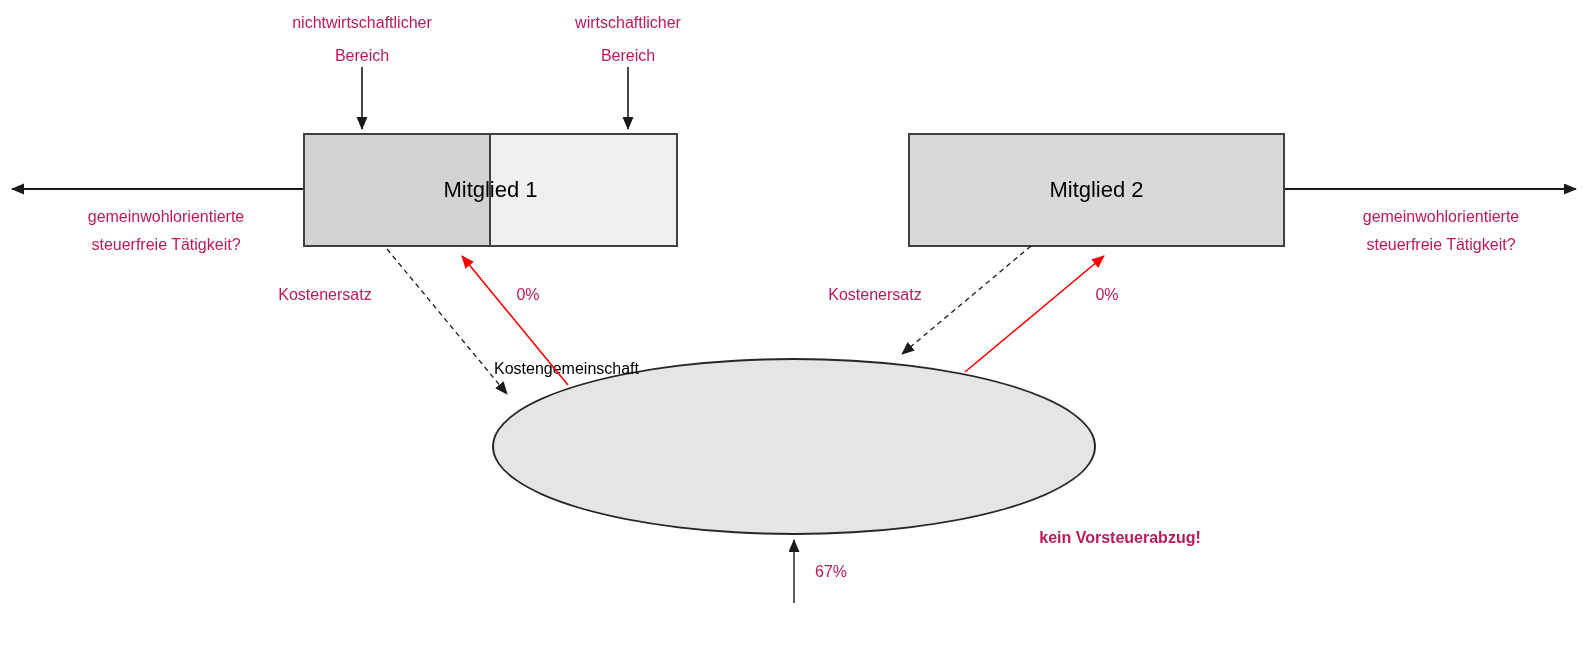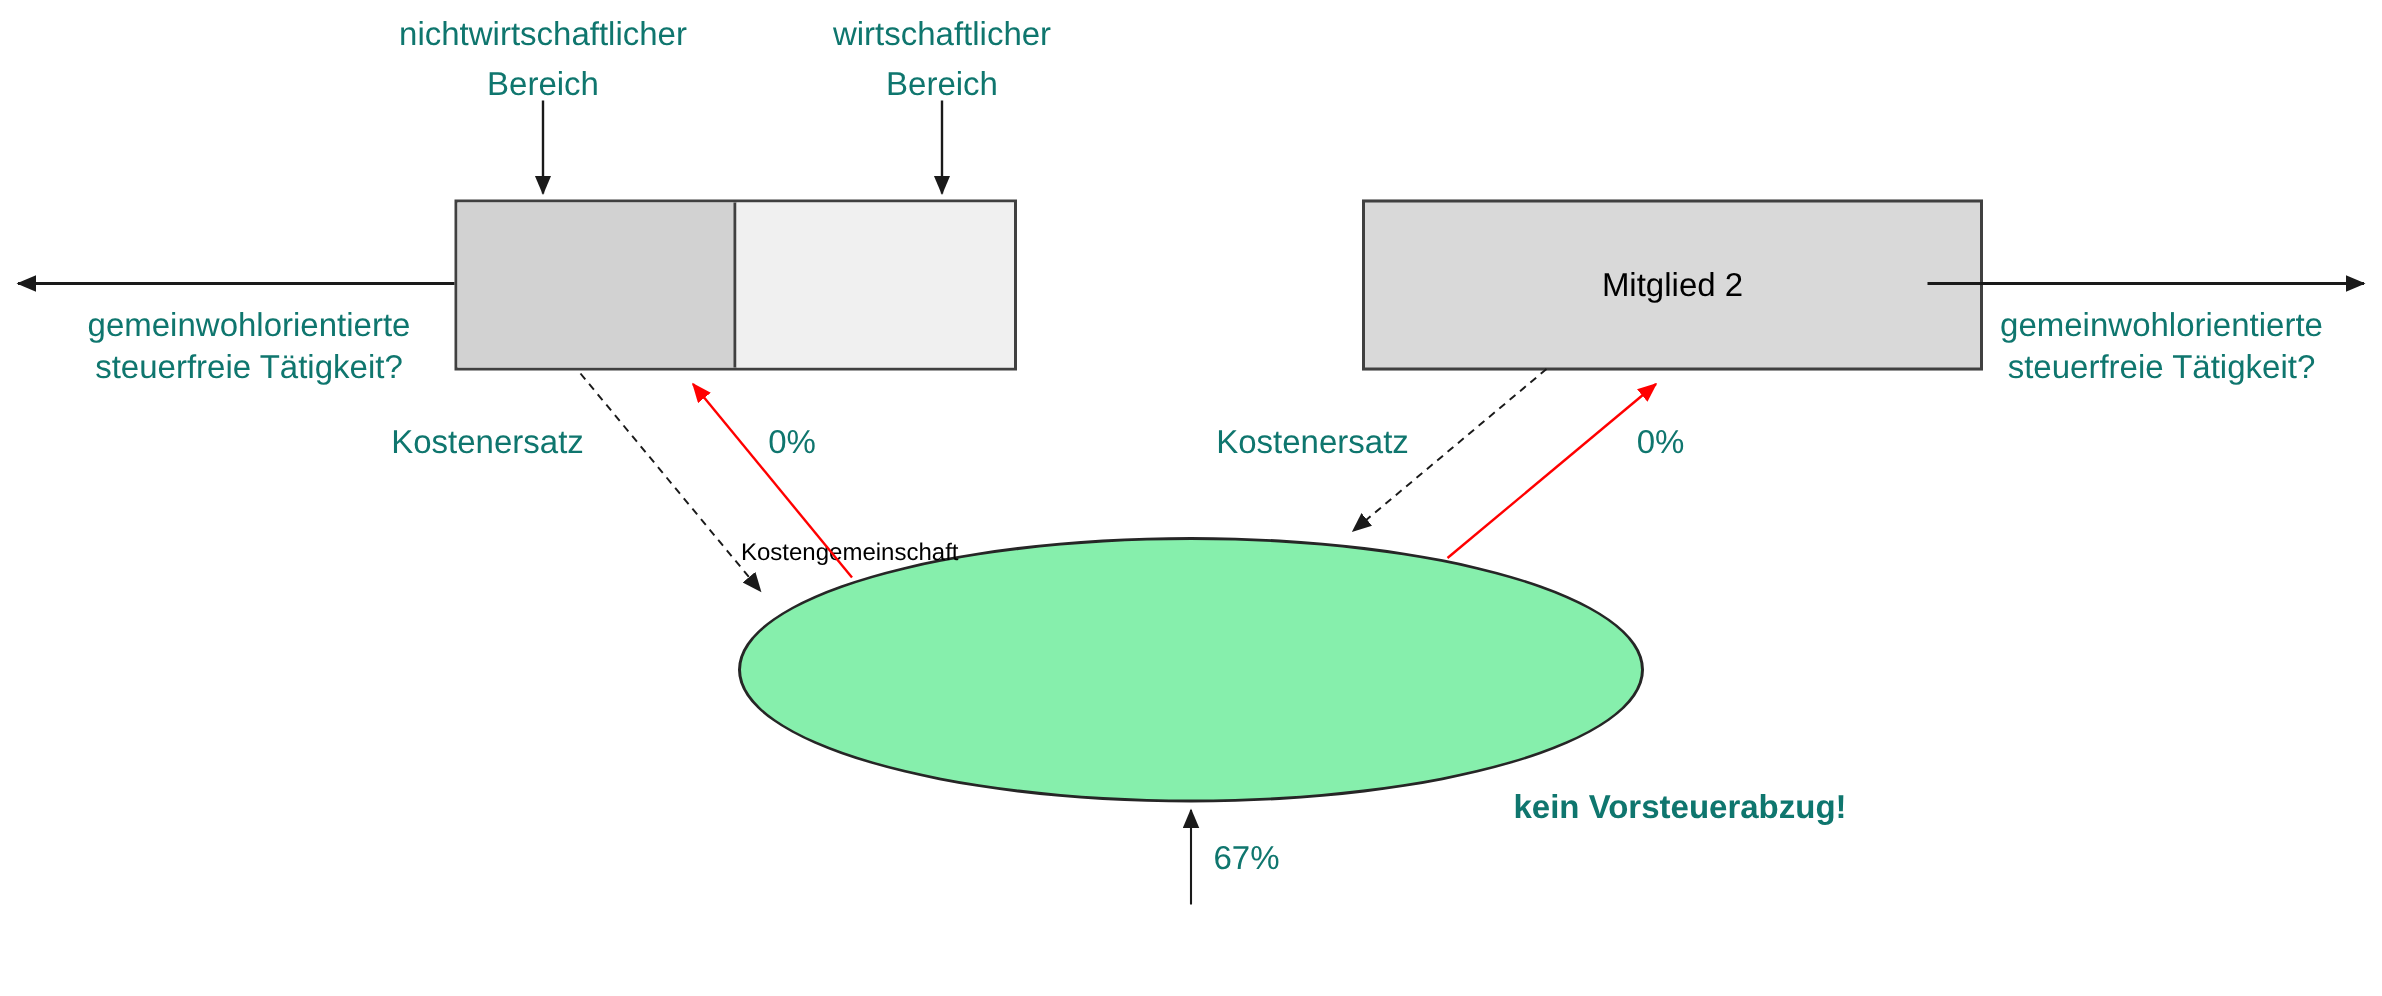--- a/index.html
+++ b/index.html
@@ -18,10 +18,10 @@
   }
   .label {
     position: absolute;
-    font-size: 22px;
+    font-size: 16px;
     line-height: 28px;
     text-align: center;
-    color: #0f766e;
+    color: #be185d;
     white-space: nowrap;
   }
   .toplabel { line-height: 33px; }

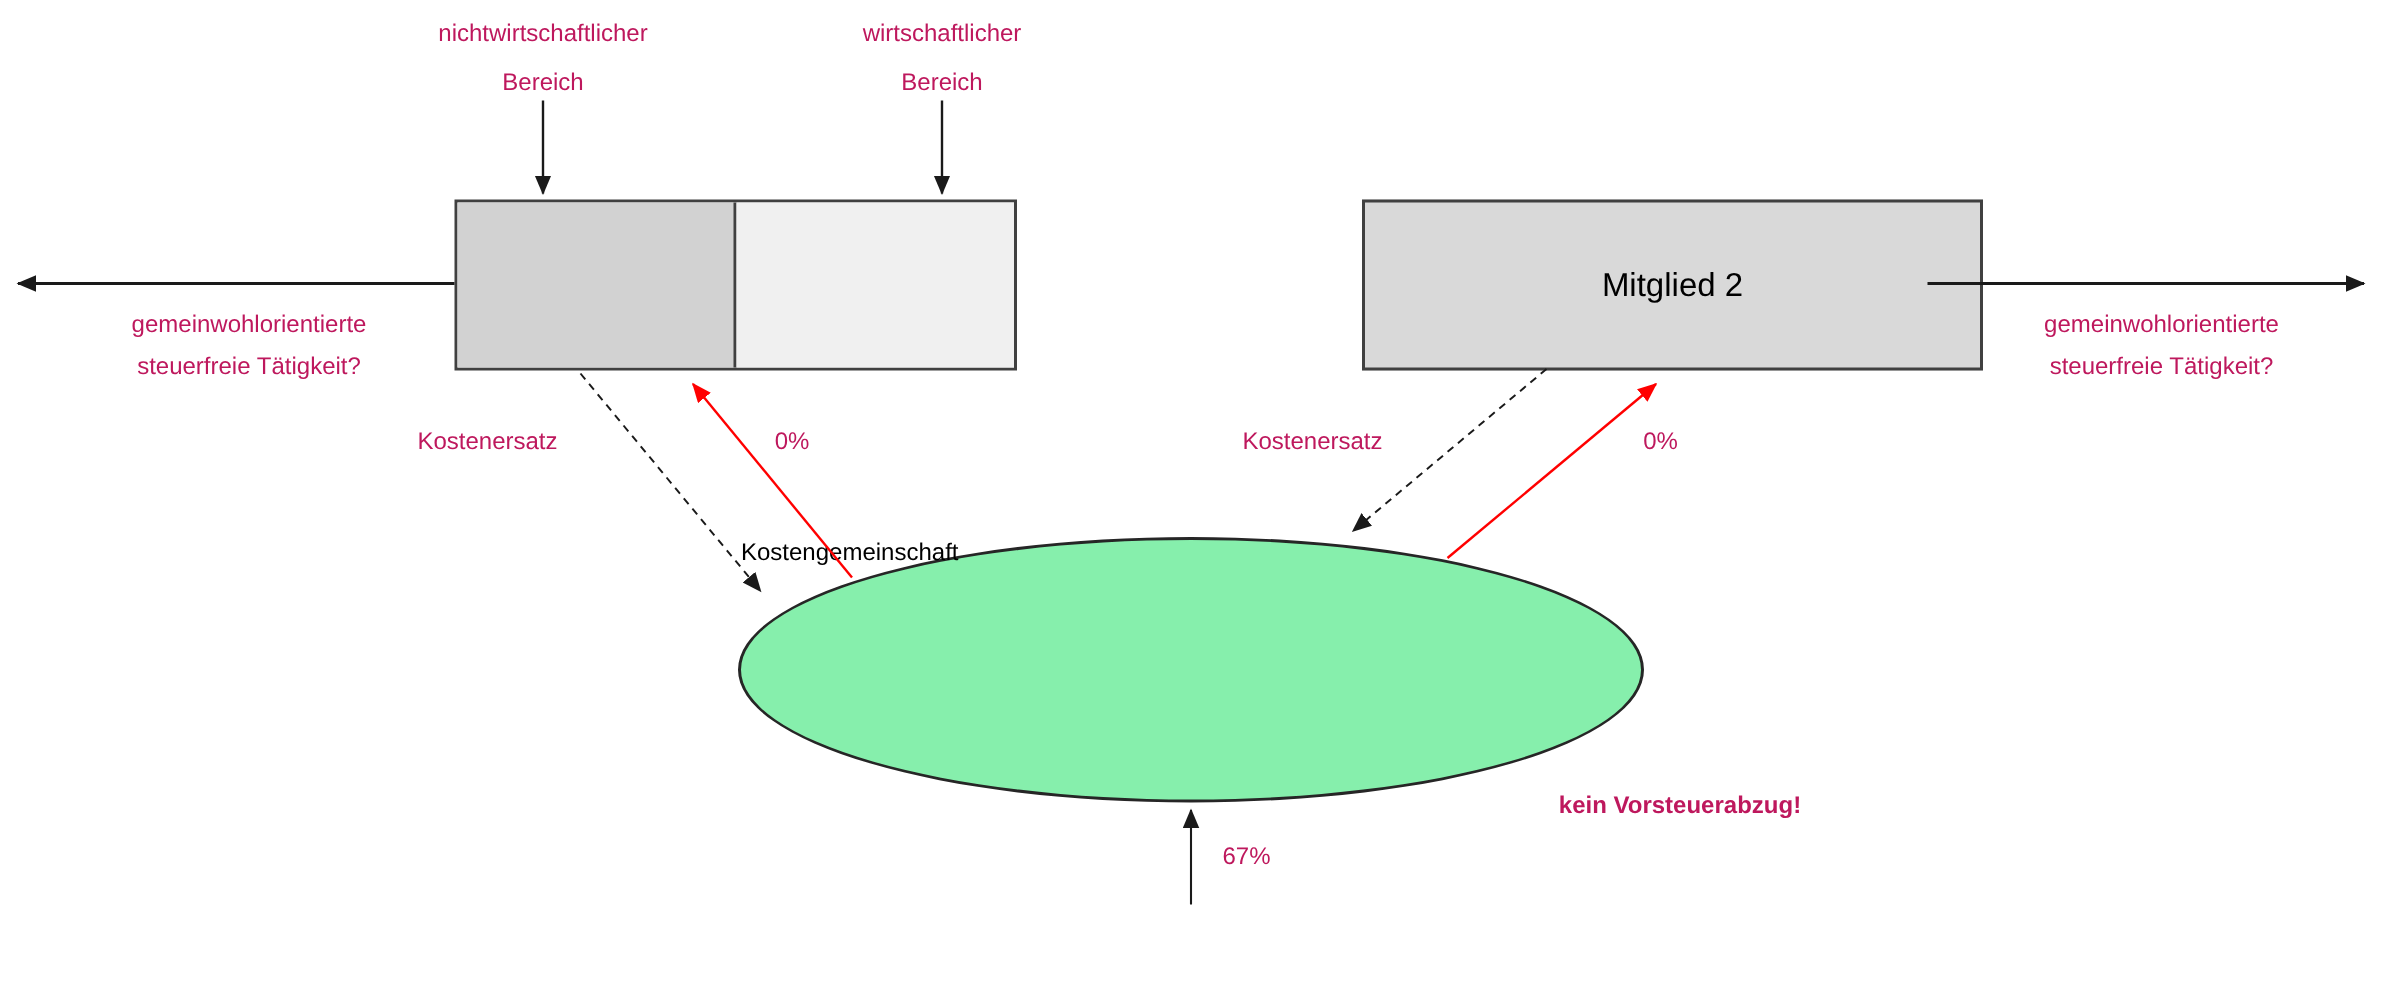--- a/index.html
+++ b/index.html
@@ -74,6 +74,7 @@
   <div class="box split" style="left:303px; top:133px; width:375px; height:114px;">
     <div class="half half-left"></div>
     <div class="half half-right"></div>
+    <div class="caption">Mitglied 1</div>
   </div>
 
   <div class="box" style="left:908px; top:133px; width:414px; height:114px; background:#d9d9d9;">

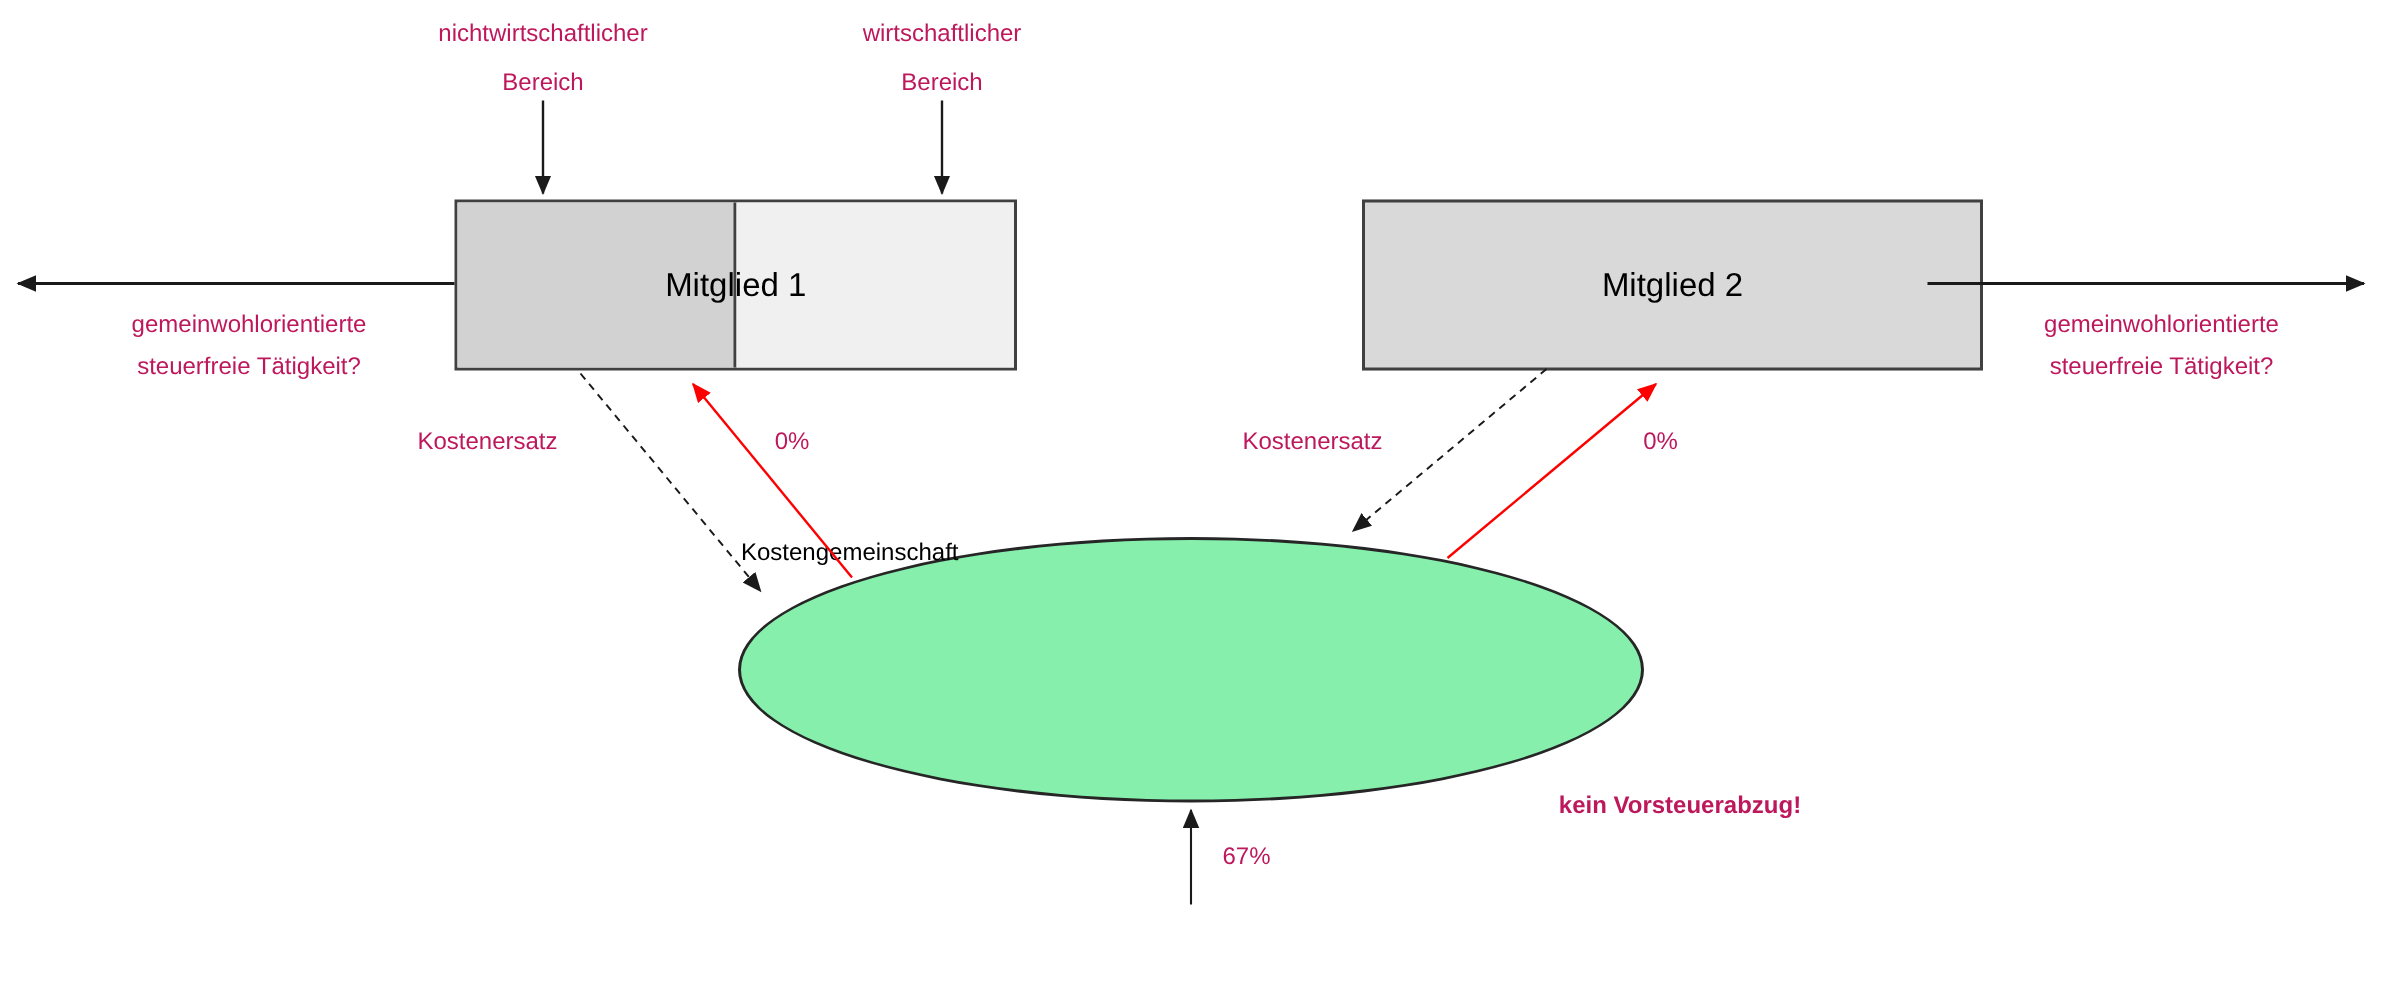--- a/index.html
+++ b/index.html
@@ -77,7 +77,7 @@
     <div class="caption">Mitglied 1</div>
   </div>
 
-  <div class="box" style="left:908px; top:133px; width:414px; height:114px; background:#d9d9d9;">
+  <div class="box" style="left:908px; top:133px; width:377px; height:114px; background:#d9d9d9;">
     <div class="caption">Mitglied 2</div>
   </div>
 

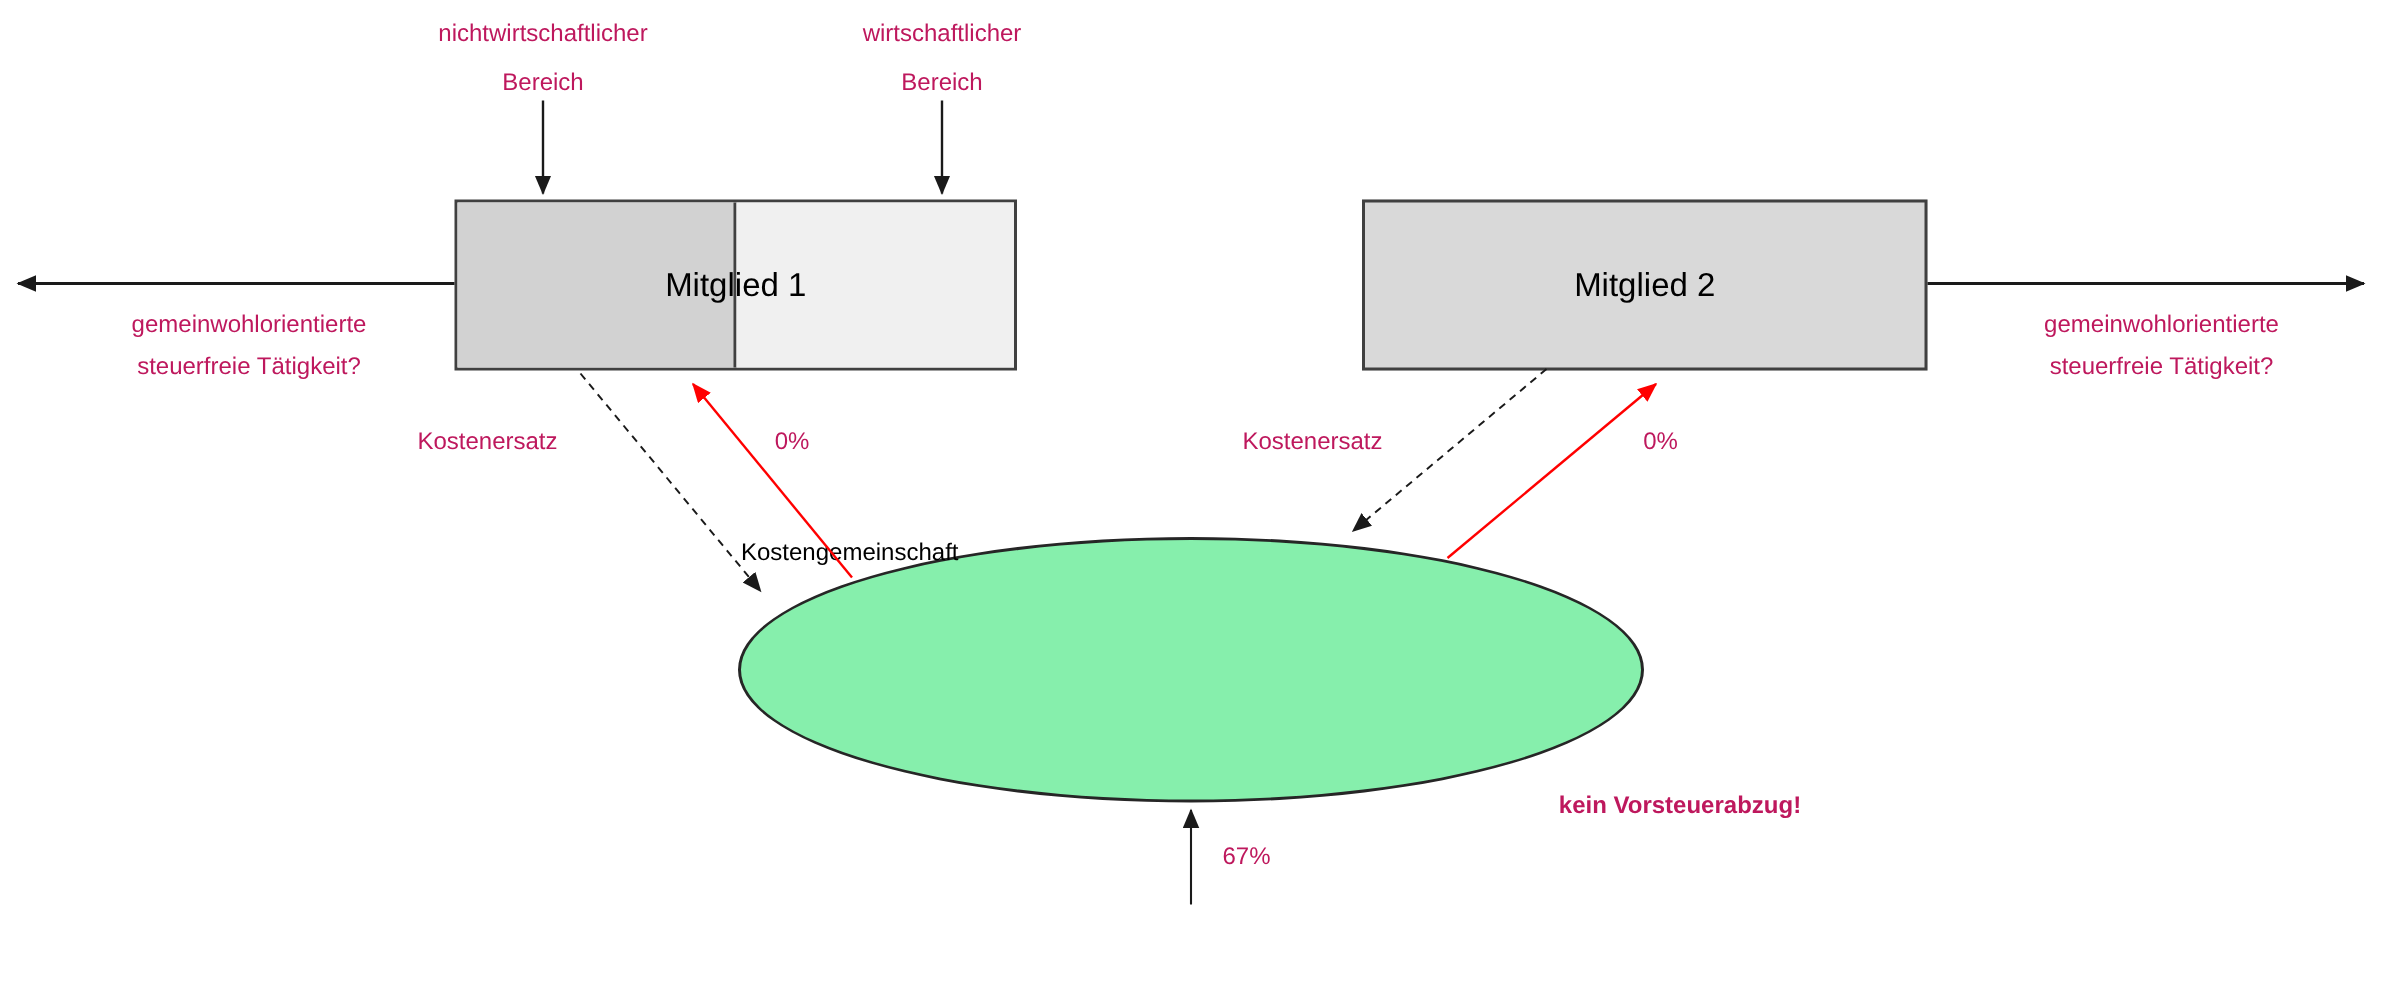--- a/index.html
+++ b/index.html
@@ -56,7 +56,7 @@
     box-sizing: border-box;
     border: 2px solid #262626;
     border-radius: 50%;
-    background: #86efac;
+    background: #e5e5e5;
   }
   svg.arrows {
     position: absolute;

